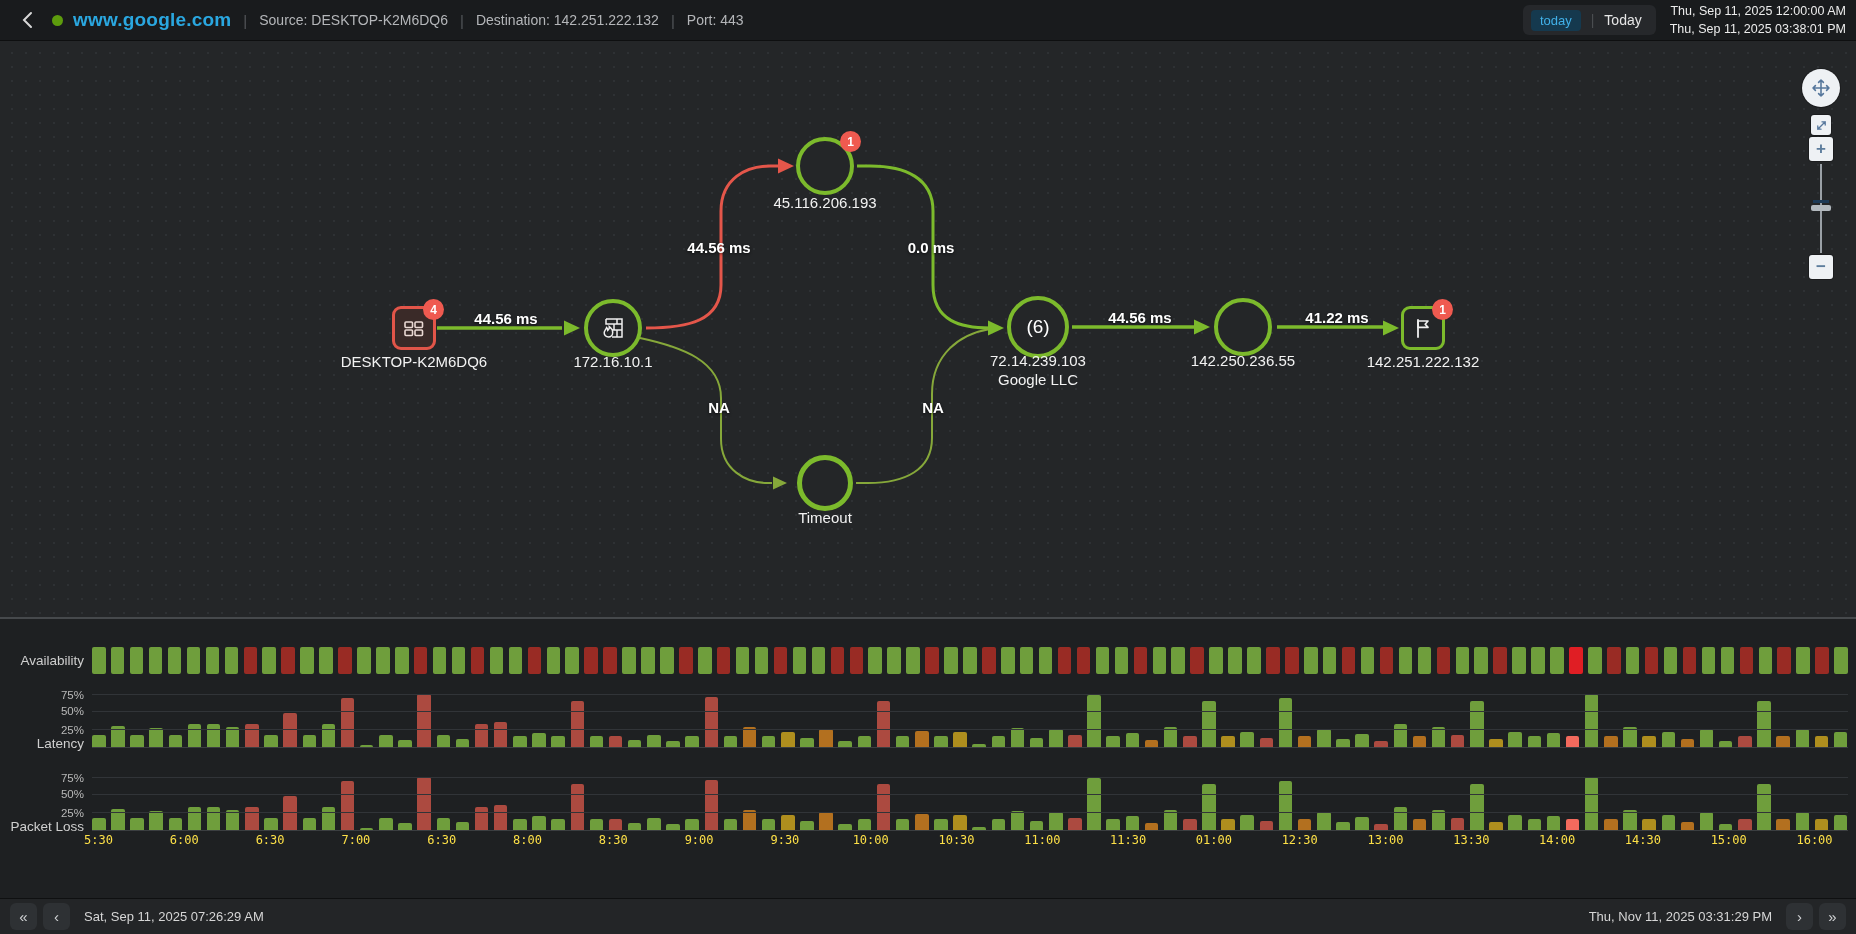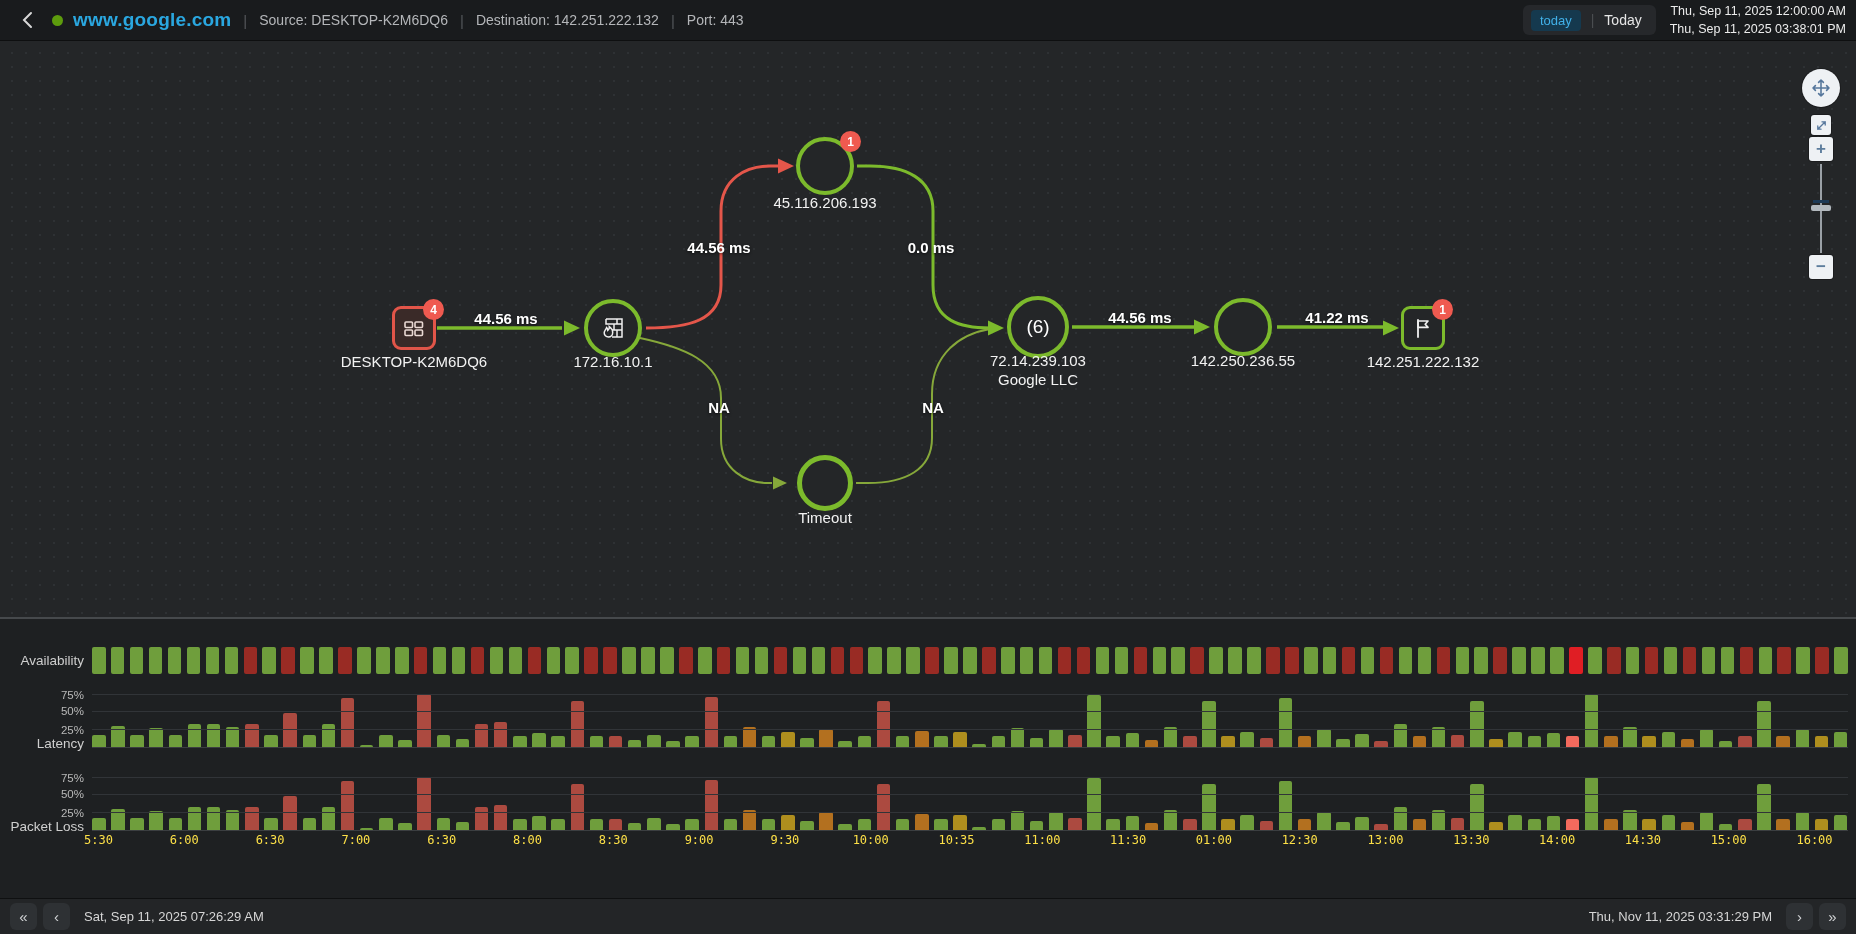--- a/index.html
+++ b/index.html
@@ -543,7 +543,7 @@
           <span class="xtick" style="left: 607.1px;">9:00</span>
           <span class="xtick" style="left: 692.9px;">9:30</span>
           <span class="xtick" style="left: 778.7px;">10:00</span>
-          <span class="xtick" style="left: 864.5px;">10:35</span>
+          <span class="xtick" style="left: 864.5px;">10:30</span>
           <span class="xtick" style="left: 950.3px;">11:00</span>
           <span class="xtick" style="left: 1036.1px;">11:30</span>
           <span class="xtick" style="left: 1121.9px;">01:00</span>

